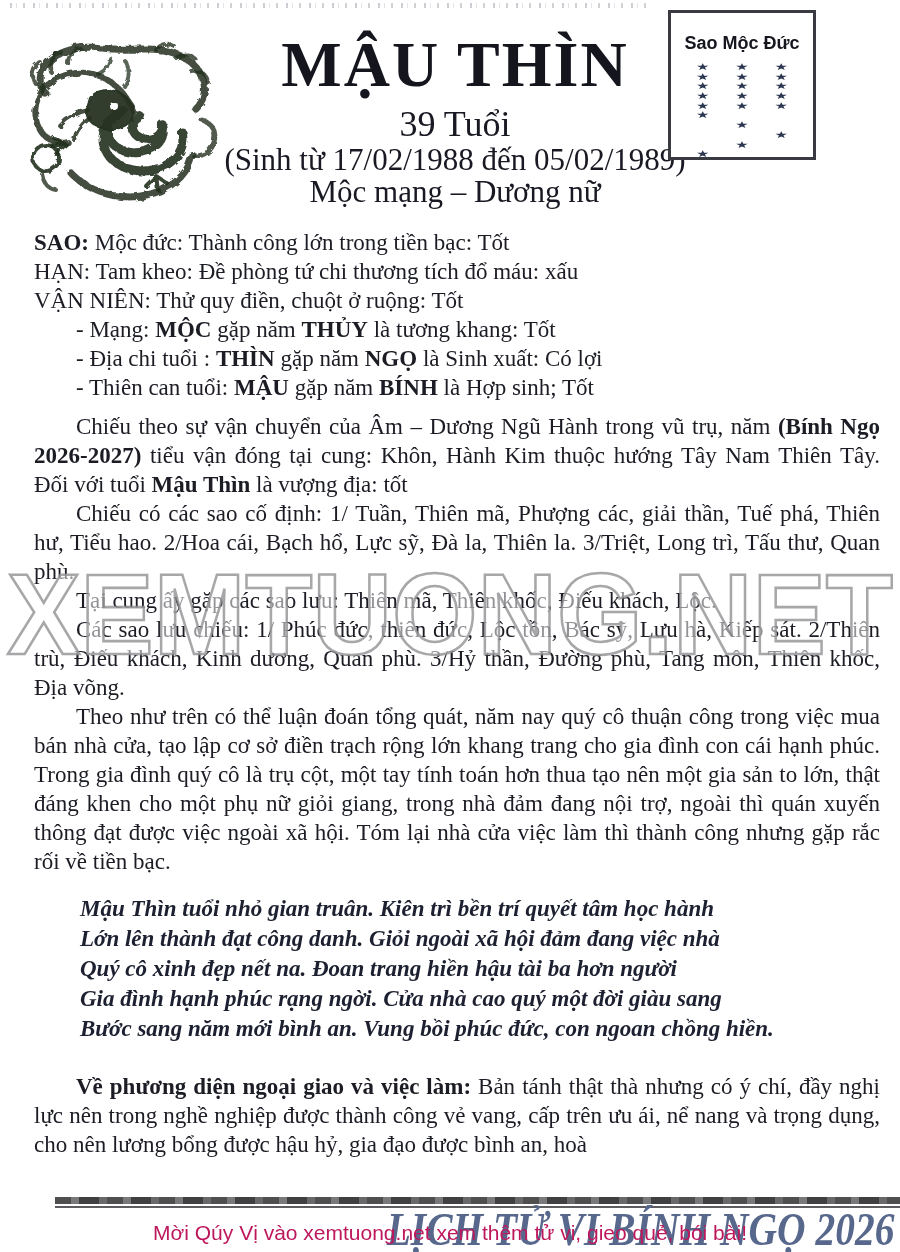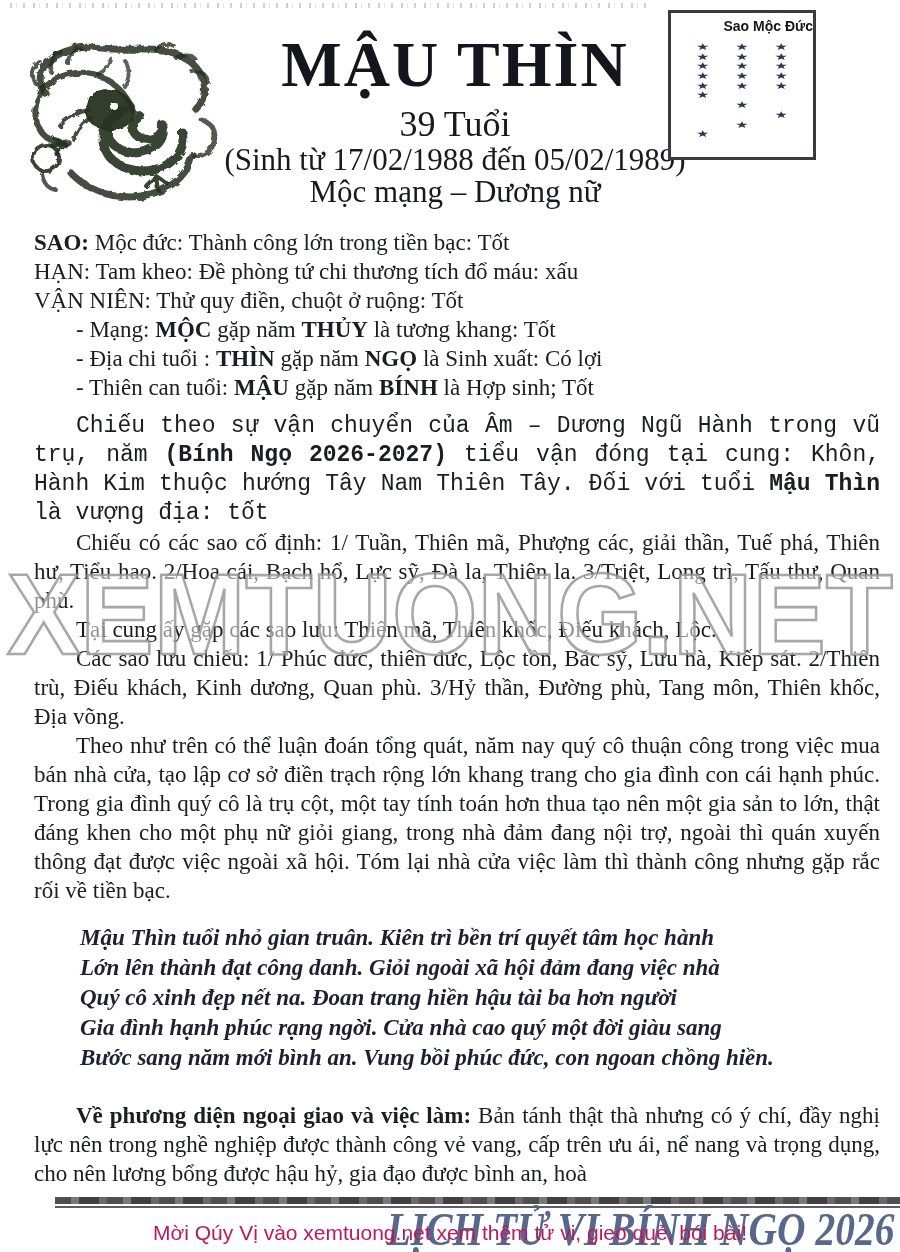--- a/index.html
+++ b/index.html
@@ -25,7 +25,7 @@
   .starbox{position:absolute;left:668px;top:10px;width:148px;height:150px;z-index:1;
     border:3px solid #3a3b42;background:#fff;box-sizing:border-box;}
   .starbox-title{font-family:"Liberation Sans","DejaVu Sans",sans-serif;font-weight:bold;
-    font-size:14px;text-align:right;margin:5px 0 4px;color:#15161e;}
+    font-size:18px;text-align:center;margin:20px 0 4px;color:#15161e;}
   .stars{display:grid;grid-template-columns:repeat(3,1fr);grid-auto-rows:9.7px;
     padding:0 12px;align-items:center;justify-items:center;}
   .star-cell{display:block;height:9.7px;}

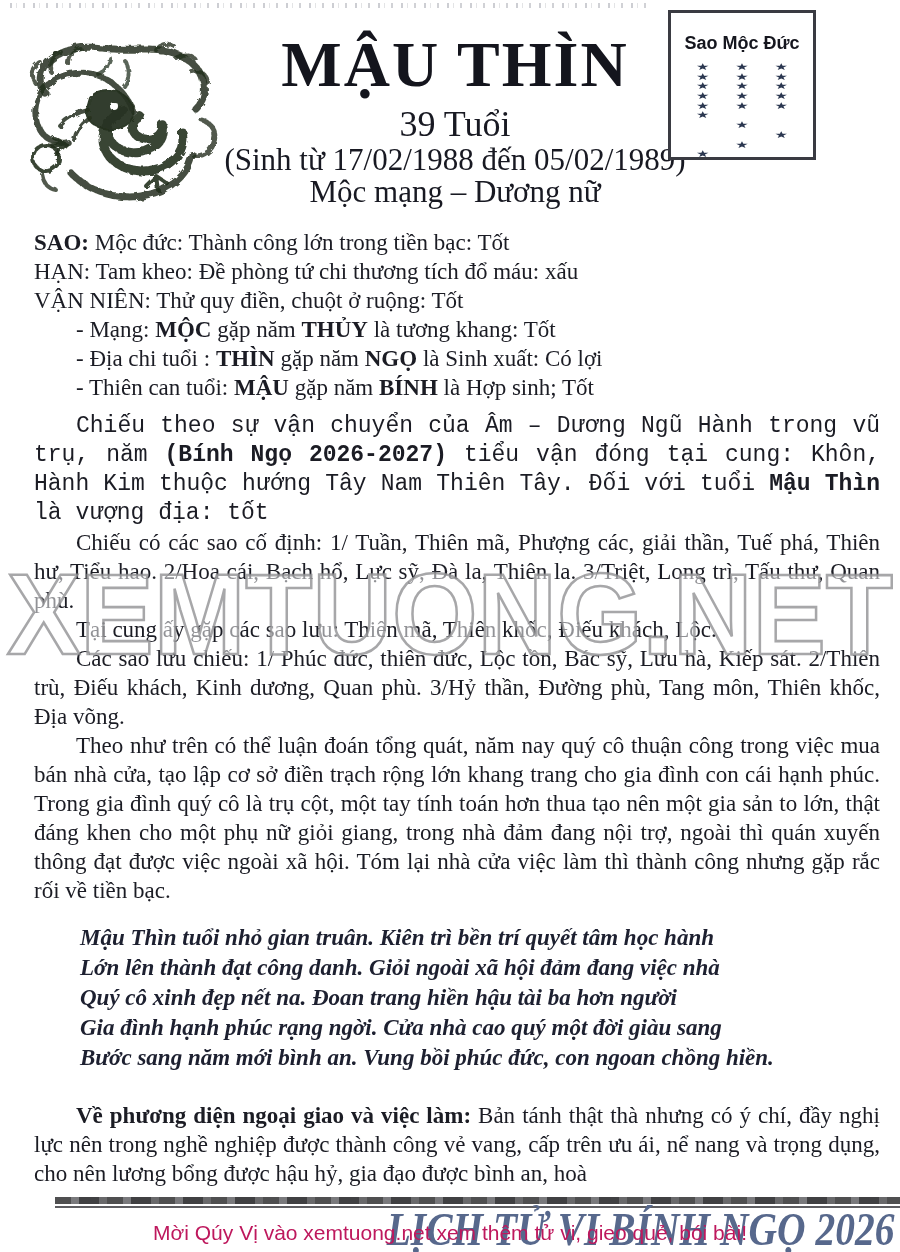--- a/index.html
+++ b/index.html
@@ -39,7 +39,7 @@
   .body .line{text-align:left;}
   .body .tiret{padding-left:42px;}
   .body .para{text-indent:42px;}
-  .body .gap-sm{margin-top:10px;font-family:Liberation Mono, monospace;}
+  .body .gap-sm{margin-top:10px;}
   .body .gap-poem{margin-top:18px;}
   .body .gap-lg{margin-top:28px;}
   .body .poem-line{font-weight:bold;font-style:italic;padding-left:46px;line-height:30px;

